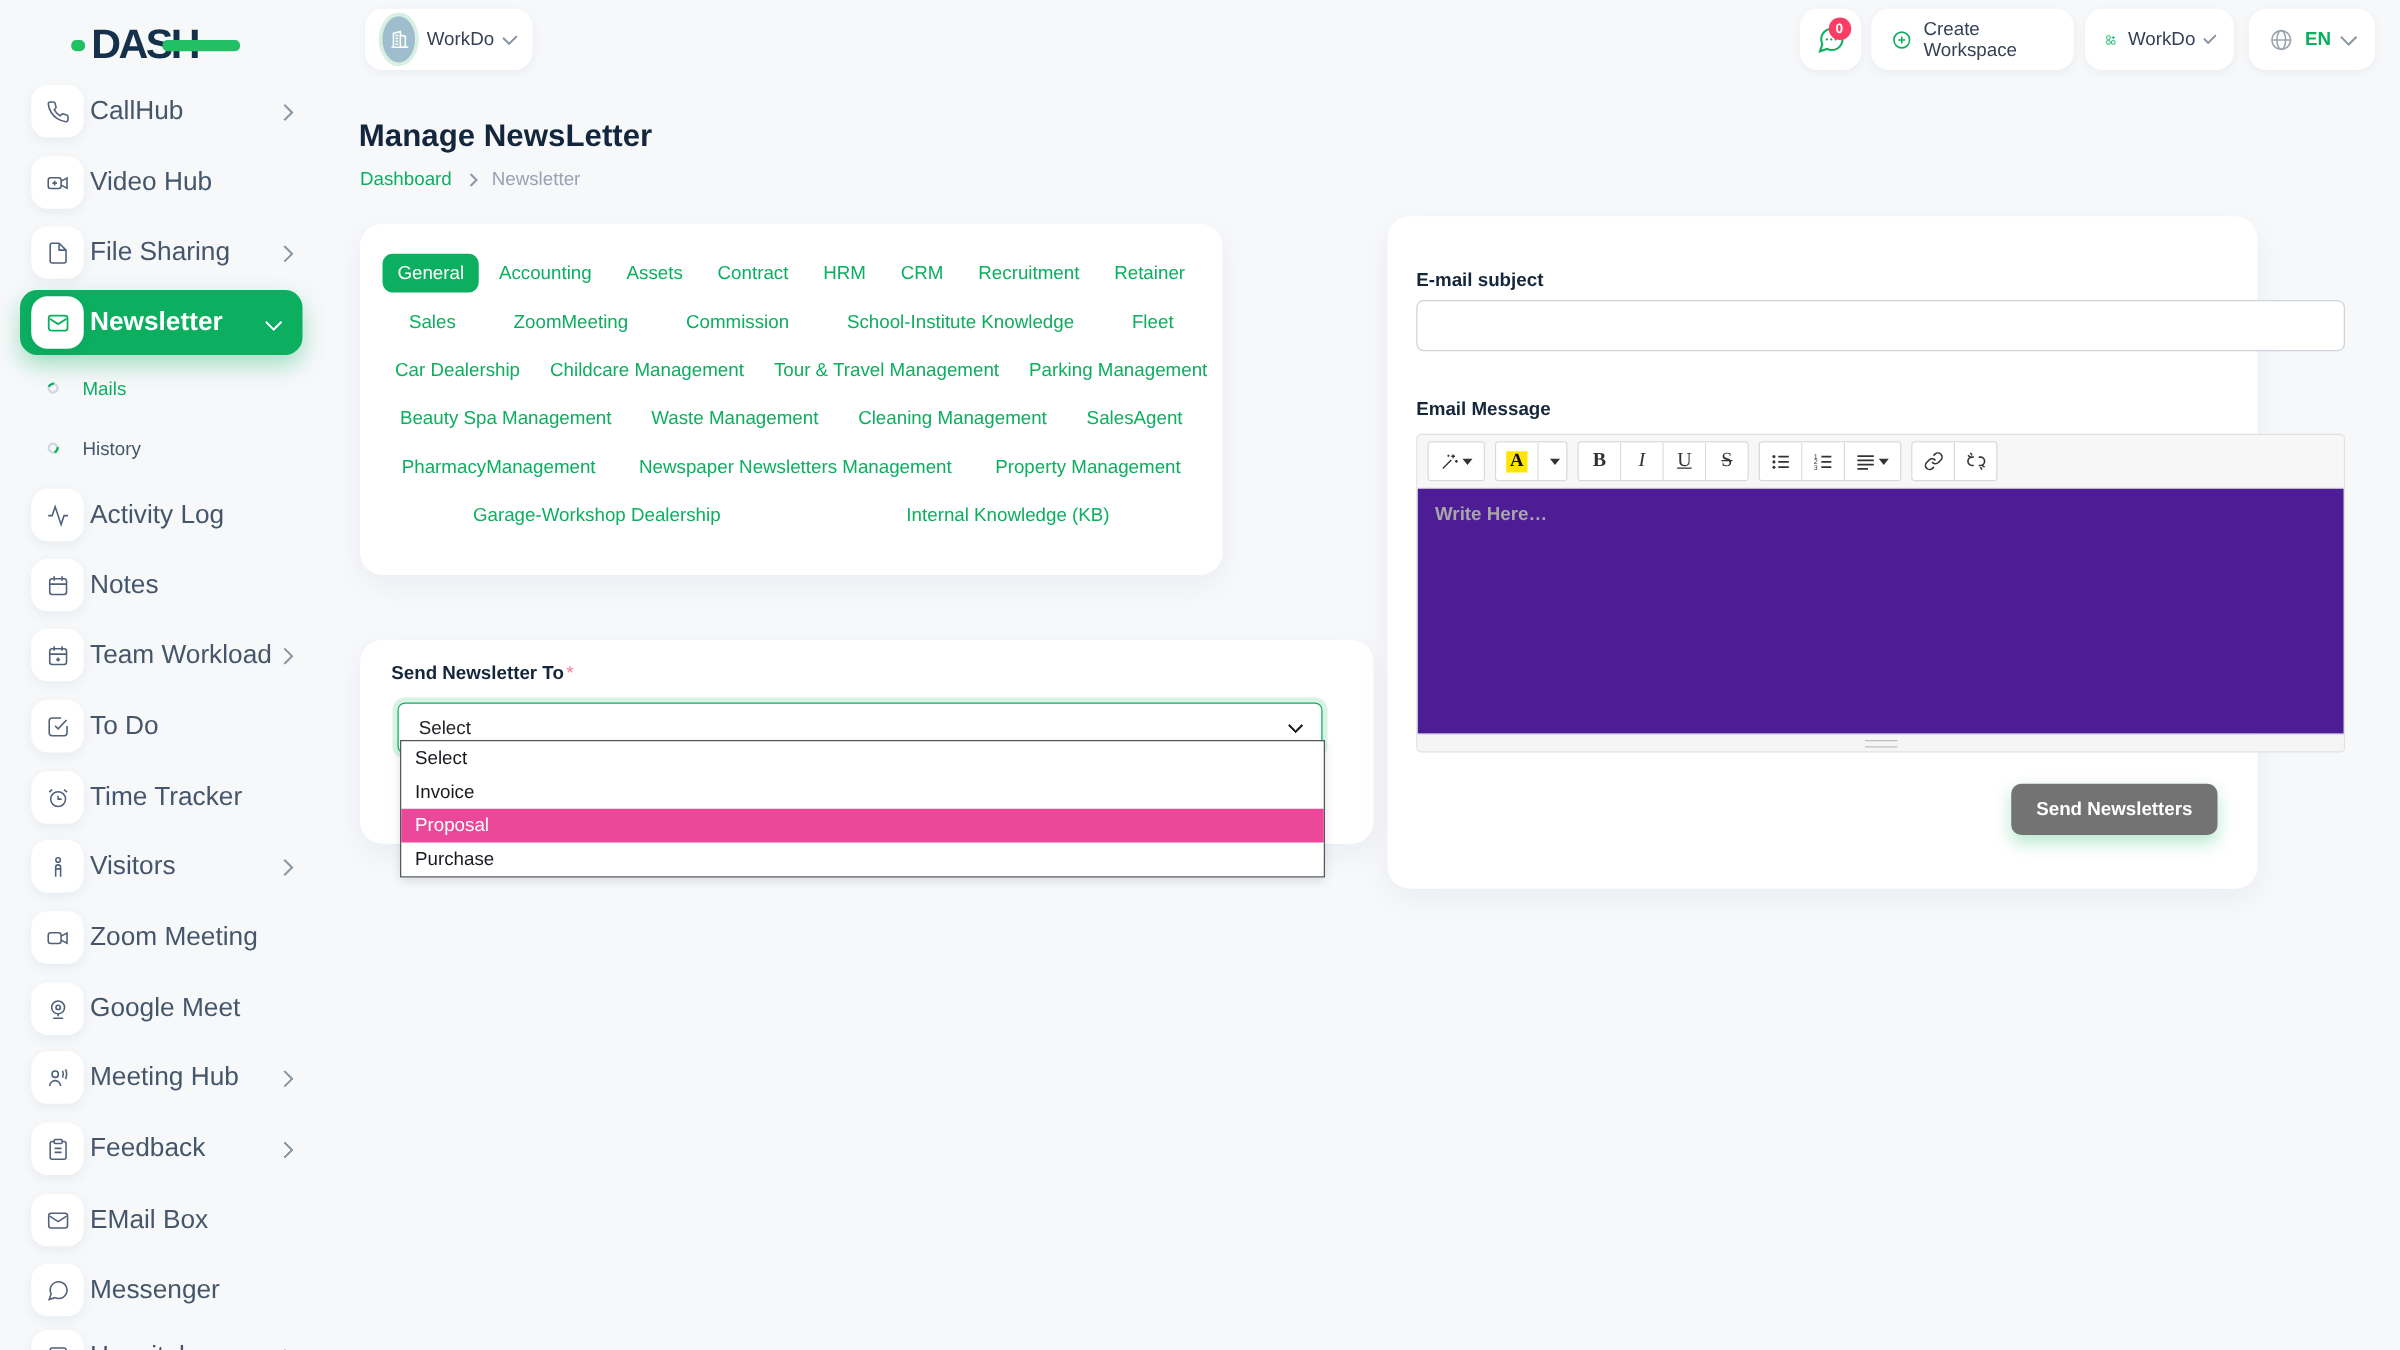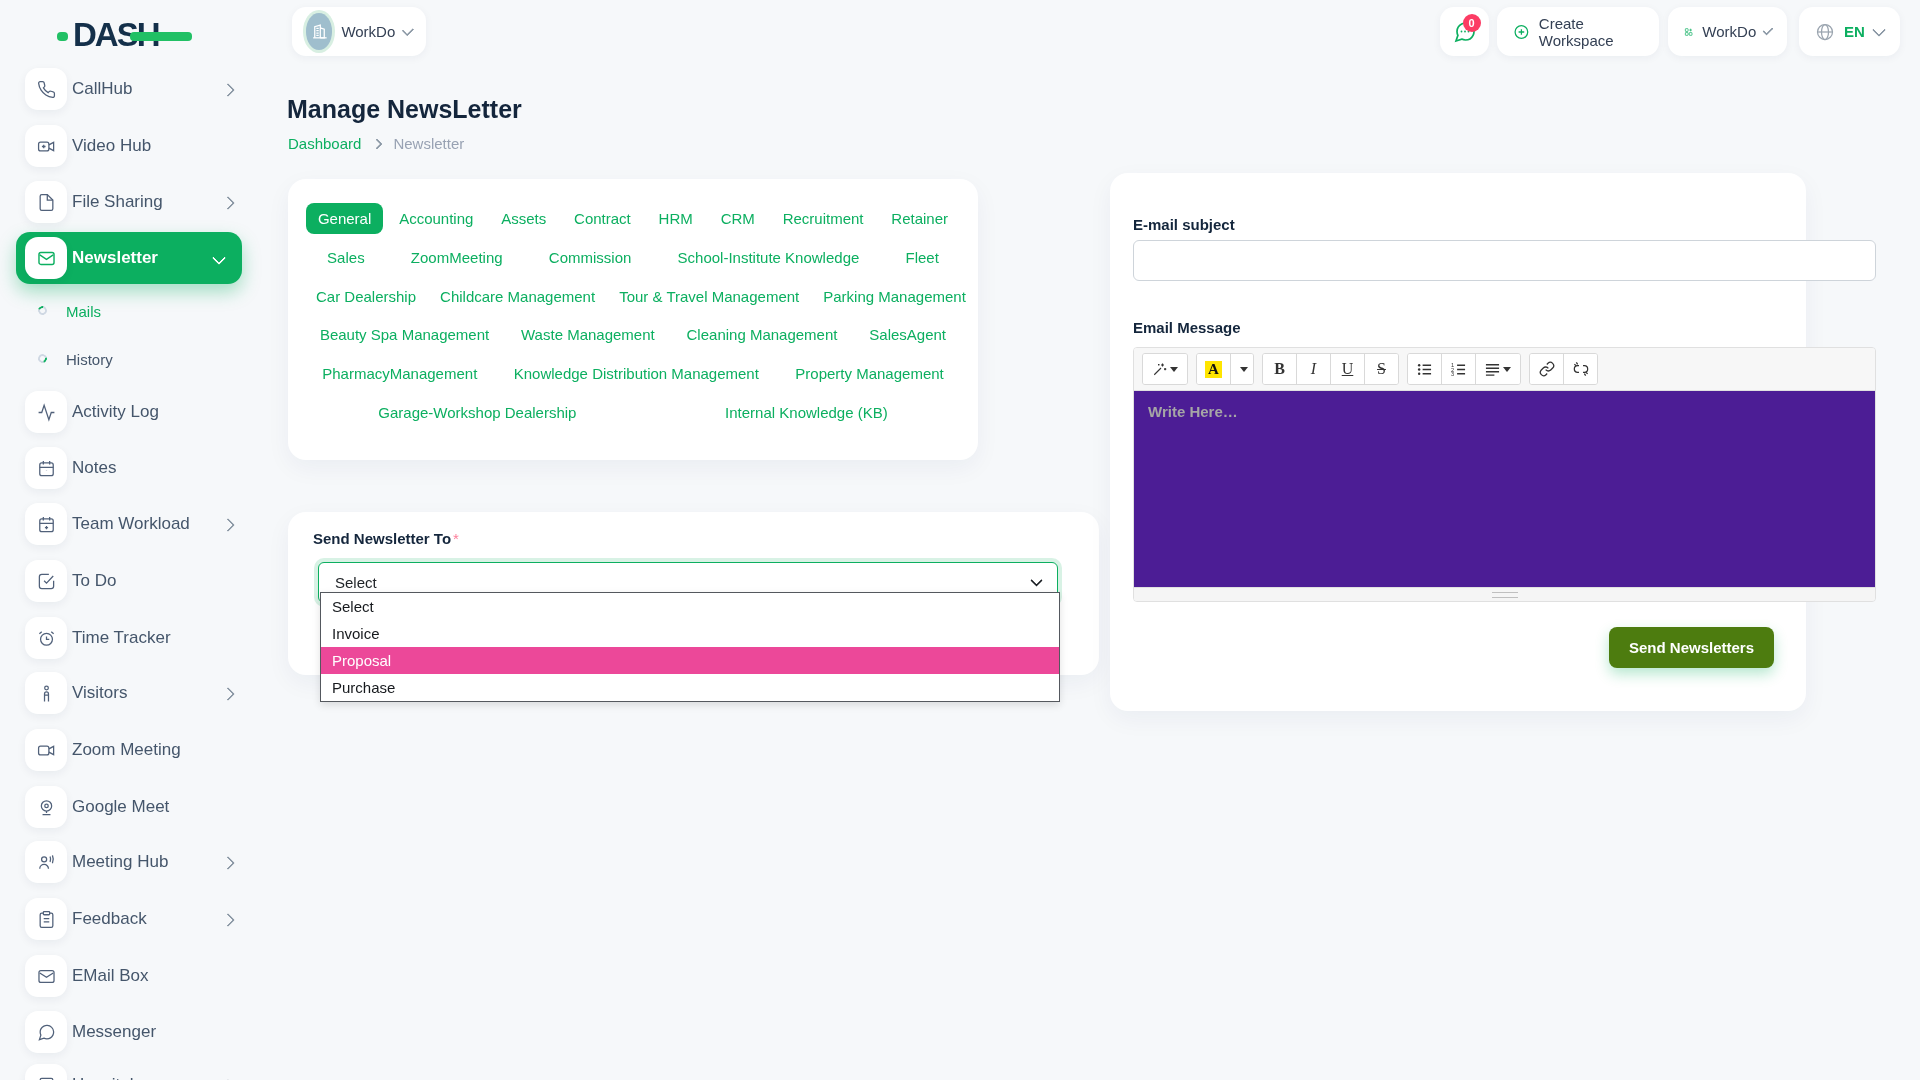--- a/index.html
+++ b/index.html
@@ -31,7 +31,7 @@
   .srow{position:absolute;left:0;width:257px;height:52px;cursor:pointer;}
   .ibox{position:absolute;left:25px;top:5px;width:42px;height:42px;border-radius:13px;background:#fff;
         box-shadow:0 3px 10px rgba(20,30,60,.06);display:flex;align-items:center;justify-content:center;color:#51617a;}
-  .slabel{position:absolute;left:72px;top:0;height:52px;display:flex;align-items:center;font-size:17px;color:#45566b;}
+  .slabel{position:absolute;left:72px;top:0;height:52px;display:flex;align-items:center;font-size:21px;color:#45566b;}
   .schev{position:absolute;right:24px;top:22px;}
   .srow.active{left:16px;width:226px;background:#0caf60;border-radius:14px;box-shadow:0 8px 18px rgba(12,175,96,.35);}
   .srow.active .ibox{left:9px;color:#0caf60;}

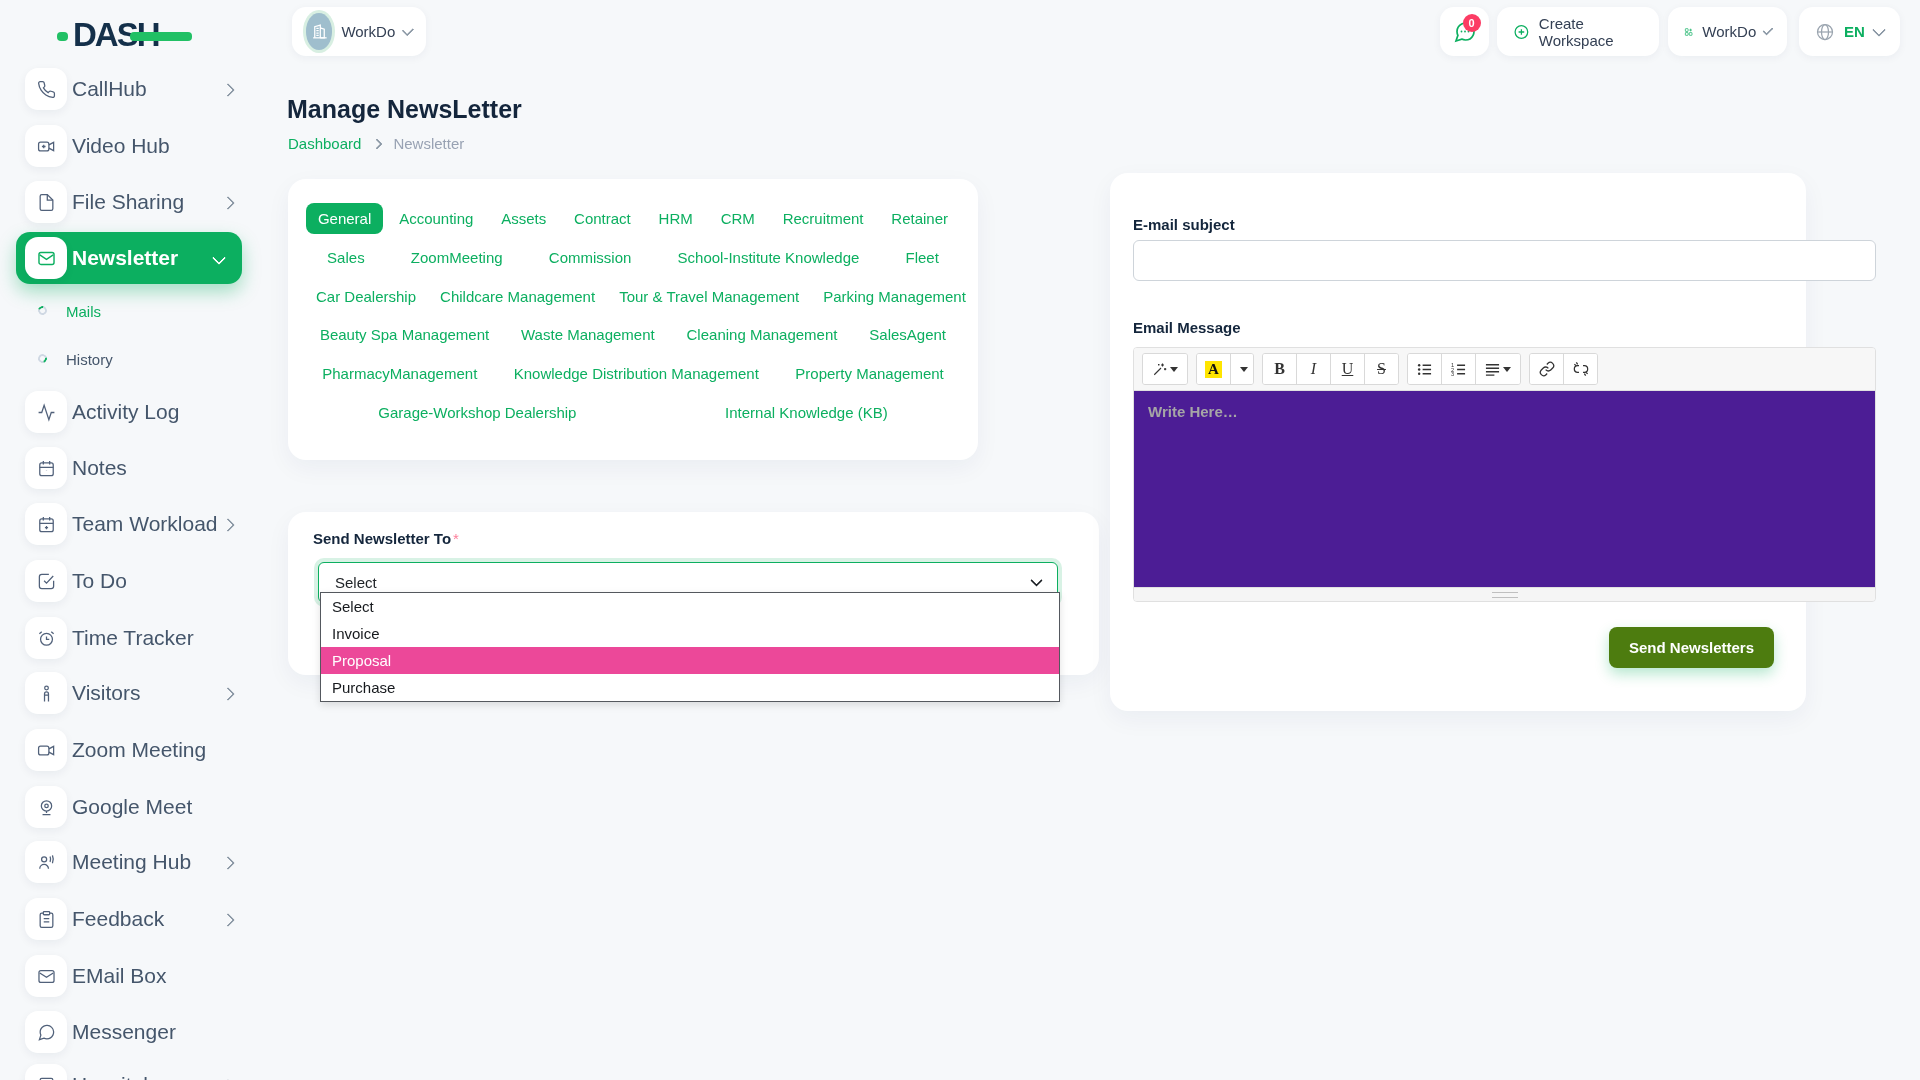--- a/index.html
+++ b/index.html
@@ -384,7 +384,7 @@
     </div>
     <div class="trow">
       <span class="tab">PharmacyManagement</span>
-      <span class="tab">Knowledge Distribution Management</span>
+      <span class="tab">Newspaper Newsletters Management</span>
       <span class="tab">Property Management</span>
     </div>
     <div class="trow">

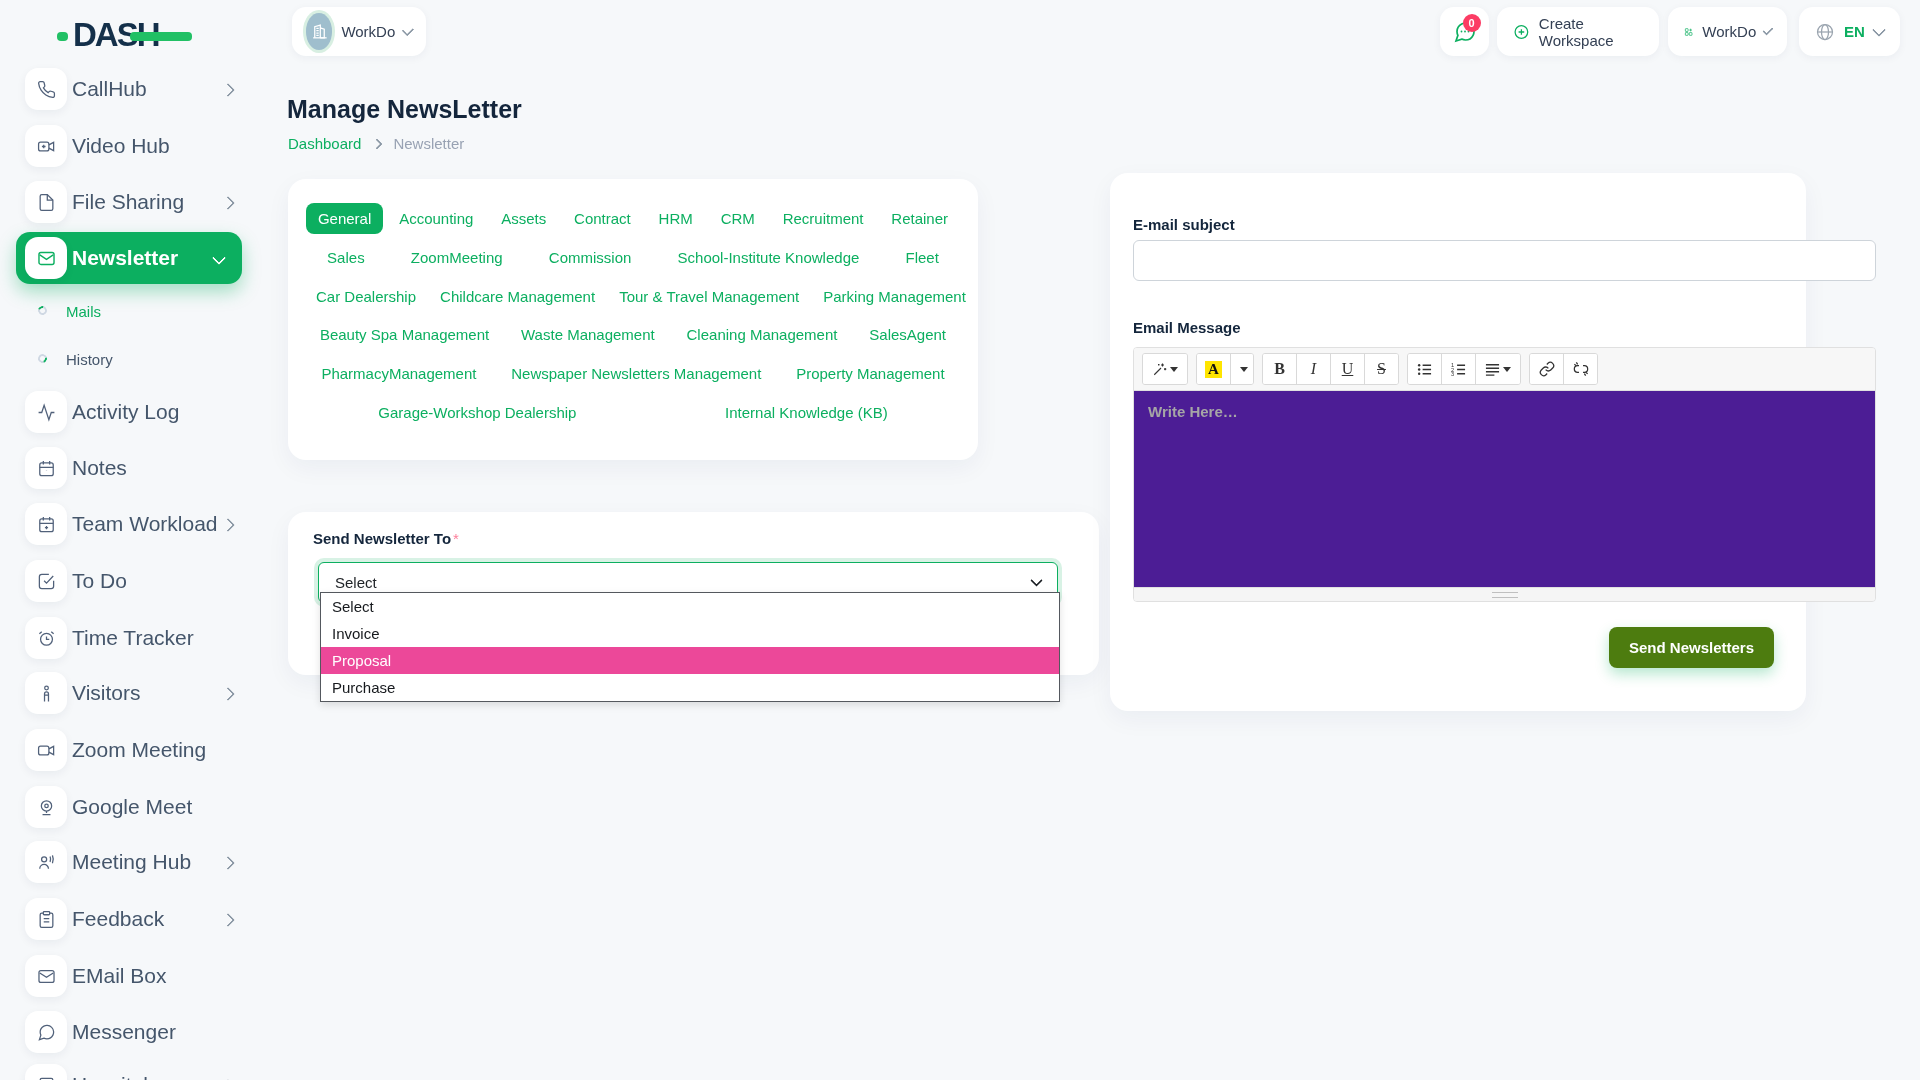--- a/index.html
+++ b/index.html
@@ -88,7 +88,7 @@
   .earea{height:196px;background:#4c1d95;padding:12px 14px;font-size:15px;color:#a6a6a6;box-sizing:border-box;font-weight:bold;}
   .estatus{height:13px;background:#f5f5f5;border-top:1px solid #e0e0e0;display:flex;align-items:center;justify-content:center;}
   .grip{width:26px;height:4px;border-top:1px solid #bfbfbf;border-bottom:1px solid #bfbfbf;}
-  .send-btn{position:absolute;right:32px;top:454px;height:41px;padding:0 20px;background:#4d7c0f;color:#fff;border:none;
+  .send-btn{position:absolute;right:32px;top:454px;height:41px;padding:0 20px;background:#737373;color:#fff;border:none;
             border-radius:8px;font-size:15px;font-weight:600;cursor:pointer;box-shadow:0 6px 14px rgba(12,175,96,.3);
             font-family:inherit;}
 </style>

